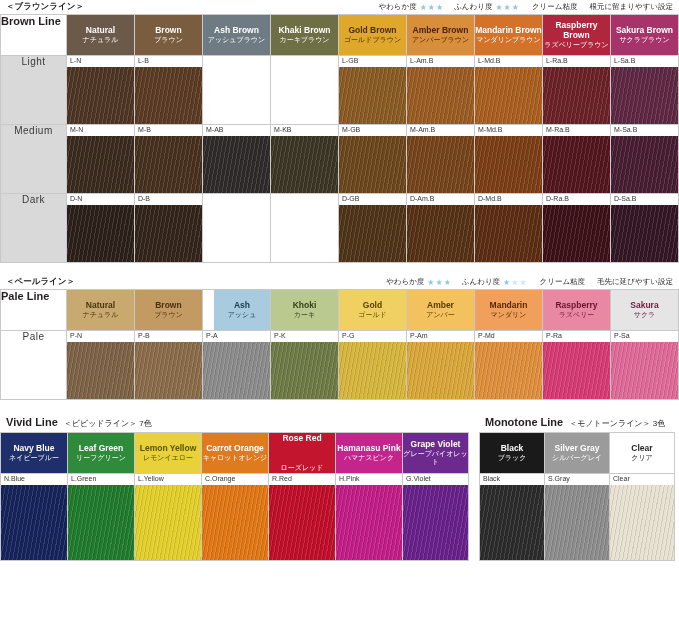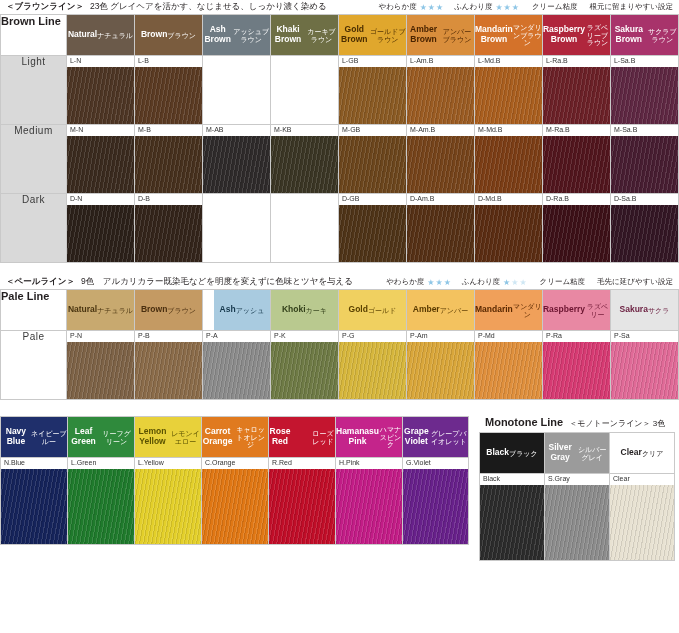--- a/index.html
+++ b/index.html
@@ -91,7 +91,6 @@
 
   <div class="sec-head">
     <span class="lead">＜ブラウンライン＞</span>
-    <span class="desc">23色  グレイヘアを活かす、なじませる、しっかり濃く染める</span>
     <span class="spacer"></span>
     <span class="rate">
       <span class="lbl">やわらか度</span>

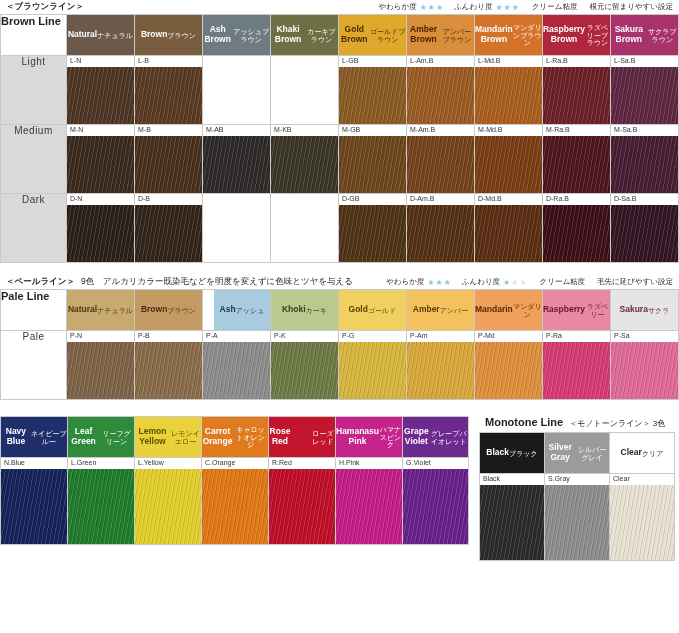--- a/index.html
+++ b/index.html
@@ -46,7 +46,7 @@
   
   .chip {
     height: 40px; width:100%;
-    display:flex; flex-direction:row; align-items:center; justify-content:center;
+    display:flex; flex-direction:column; align-items:center; justify-content:center;
     text-align:center; line-height:1.12;
   }
   .chip .en { font-weight:bold; font-size:8.5px; }

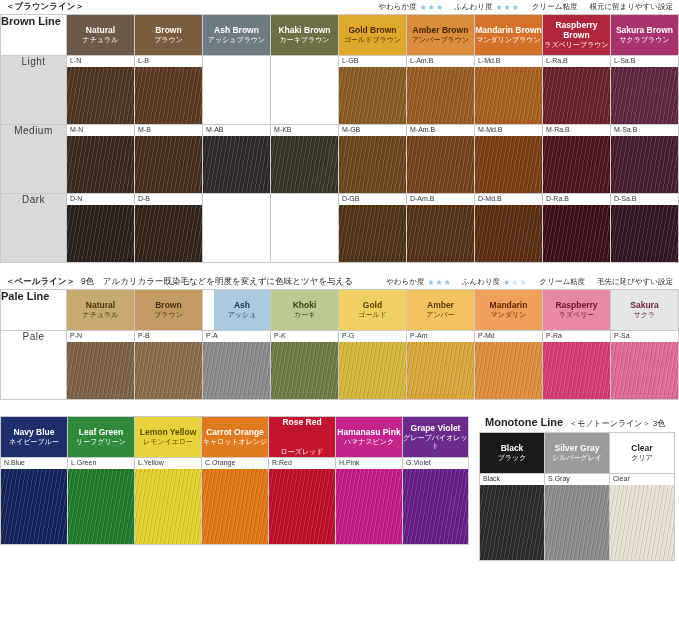--- a/index.html
+++ b/index.html
@@ -276,7 +276,6 @@
 
   <div class="sec-head" style="margin-top:12px;">
     <span class="lead">＜ペールライン＞</span>
-    <span class="desc">9色　アルカリカラー既染毛などを明度を変えずに色味とツヤを与える</span>
     <span class="spacer"></span>
     <span class="rate">
       <span class="lbl">やわらか度</span>

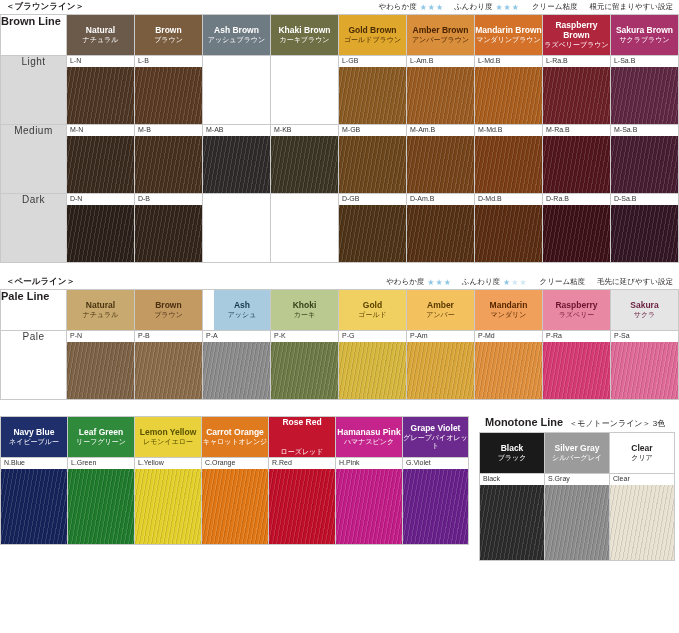--- a/index.html
+++ b/index.html
@@ -393,6 +393,10 @@
   <div class="bottom" style="margin-top:16px;">
 
     <div class="vivid-wrap">
+      <div class="subhead">
+        <span class="t">Vivid Line</span>
+        <span class="s">＜ビビッドライン＞ 7色</span>
+      </div>
       <table class="grid" style="width:468px;">
         <tbody>
             <tr>

